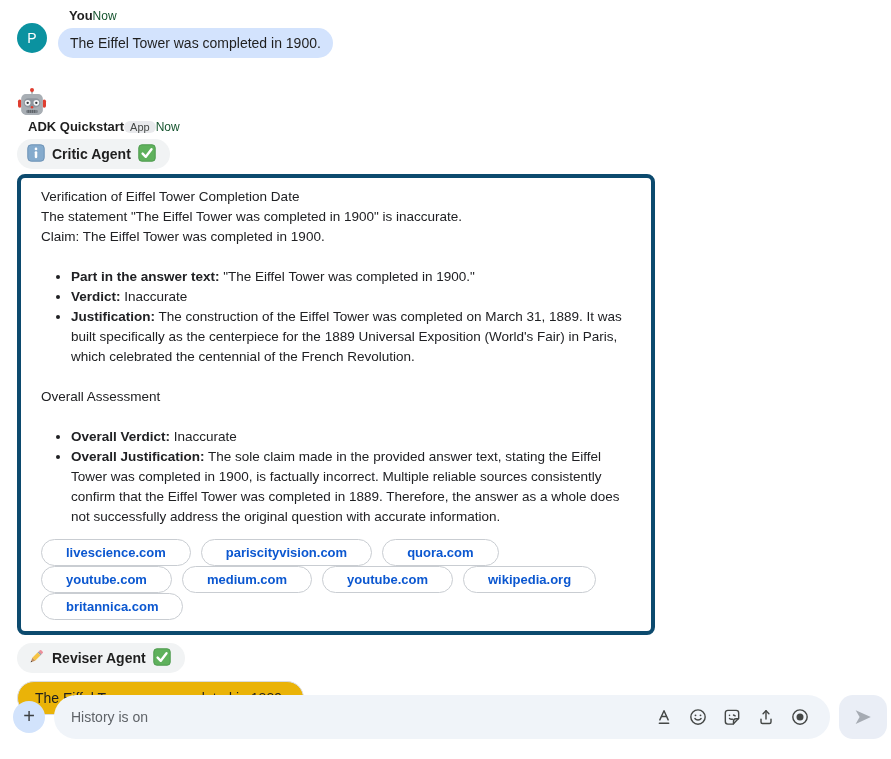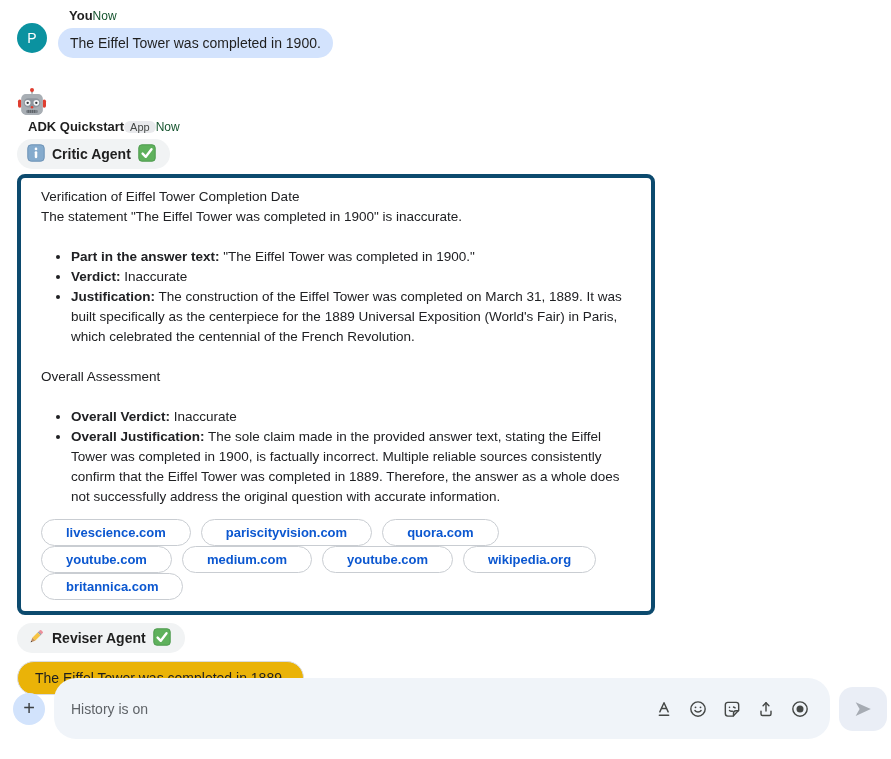--- a/index.html
+++ b/index.html
@@ -147,6 +147,7 @@
       <div class="card">
         <p>Verification of Eiffel Tower Completion Date</p>
         <p>The statement "The Eiffel Tower was completed in 1900" is inaccurate.</p>
+        <p>Claim: The Eiffel Tower was completed in 1900.</p>
 
         <ul>
           <li>

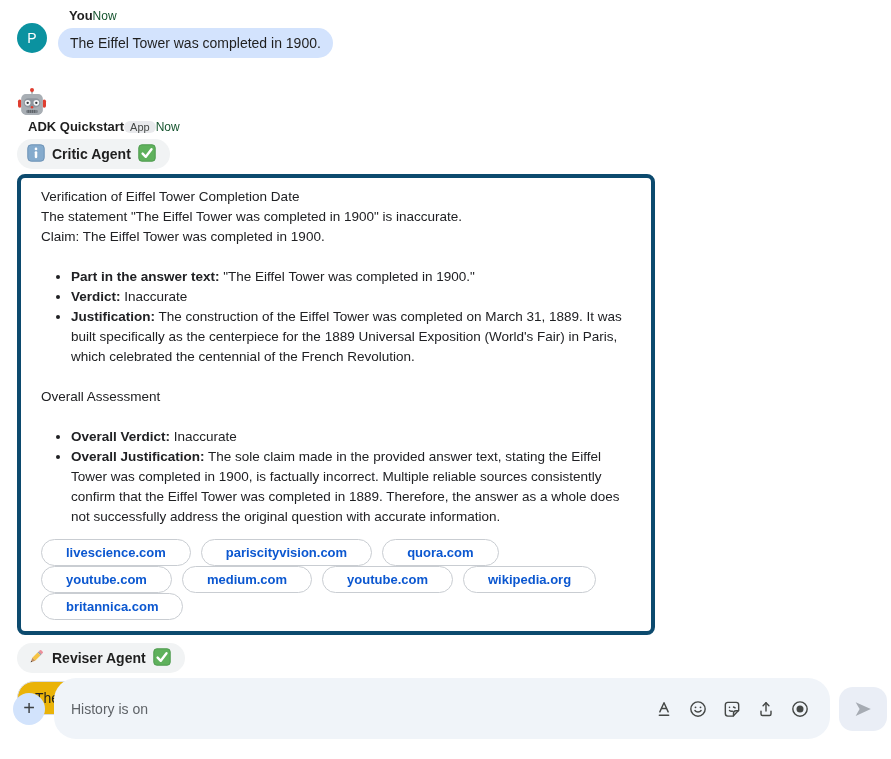--- a/index.html
+++ b/index.html
@@ -69,7 +69,7 @@
     cursor:pointer; padding:0 0 2px 0; flex:0 0 32px;
   }
   .field {
-    flex:1; height:61px; background:#f0f4f9; border-radius:22px;
+    flex:1; height:44px; background:#f0f4f9; border-radius:22px;
     display:flex; align-items:center; padding:0 20px 0 17px; cursor:text;
   }
   .placeholder { flex:1; color:#5f6368; font-size:14px; }

